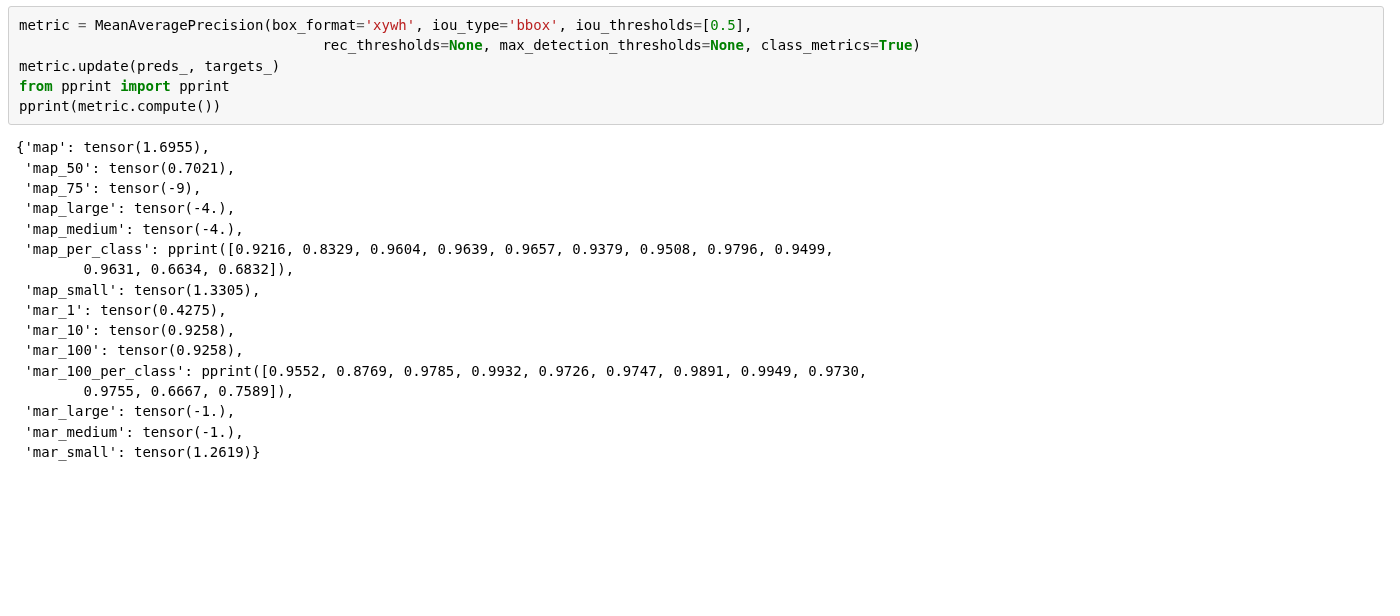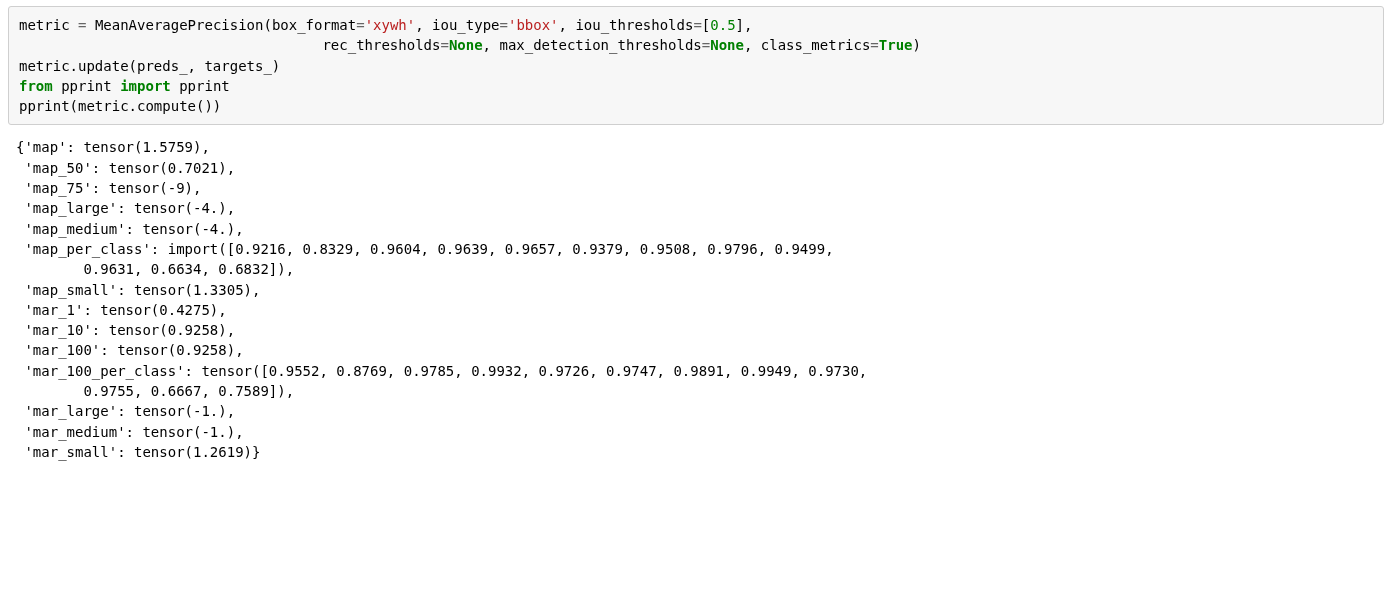--- a/index.html
+++ b/index.html
@@ -47,7 +47,7 @@
 <span class="tok-kw">from</span><span> </span><span class="tok-name">pprint</span><span> </span><span class="tok-kw">import</span><span> </span><span class="tok-name">pprint</span>
 <span class="tok-name">pprint(metric.compute())</span></div>
 
-  <div class="output-cell"><span>{'map': tensor(1.5759),</span>
+  <div class="output-cell"><span>{'map': tensor(1.6955),</span>
 <span> 'map_50': tensor(0.7021),</span>
 <span> 'map_75': tensor(-9),</span>
 <span> 'map_large': tensor(-4.),</span>

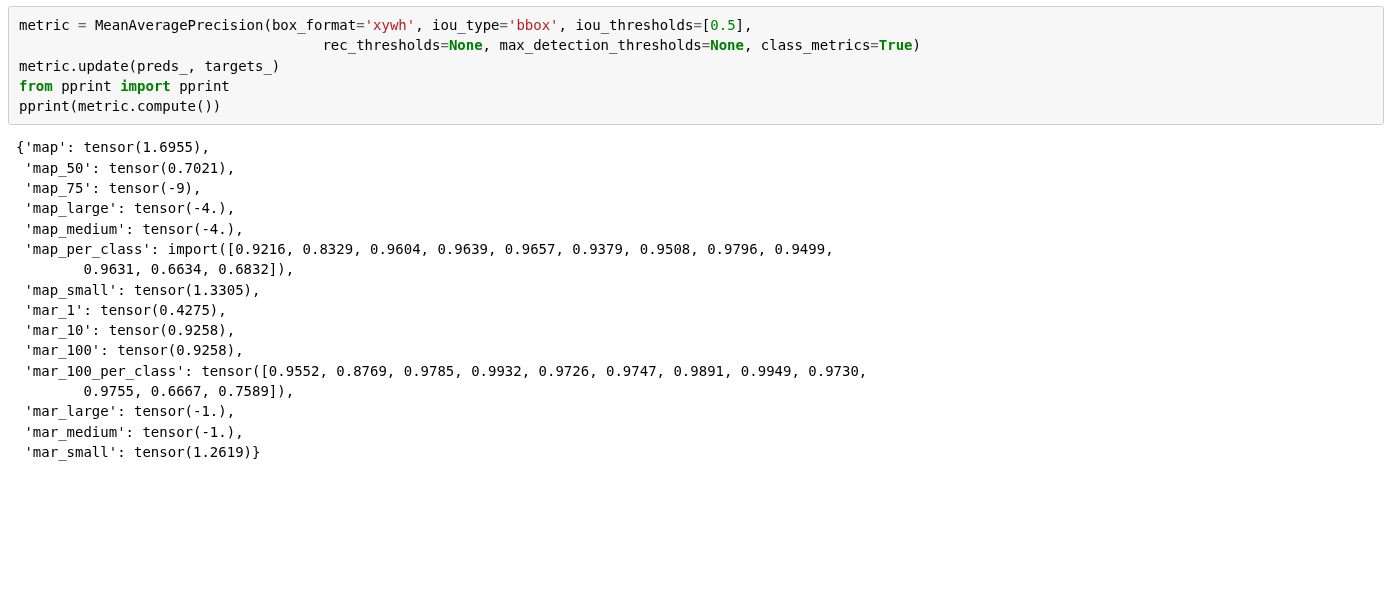--- a/index.html
+++ b/index.html
@@ -52,7 +52,7 @@
 <span> 'map_75': tensor(-9),</span>
 <span> 'map_large': tensor(-4.),</span>
 <span> 'map_medium': tensor(-4.),</span>
-<span> 'map_per_class': import([0.9216, 0.8329, 0.9604, 0.9639, 0.9657, 0.9379, 0.9508, 0.9796, 0.9499,</span>
+<span> 'map_per_class': pprint([0.9216, 0.8329, 0.9604, 0.9639, 0.9657, 0.9379, 0.9508, 0.9796, 0.9499,</span>
 <span>        0.9631, 0.6634, 0.6832]),</span>
 <span> 'map_small': tensor(1.3305),</span>
 <span> 'mar_1': tensor(0.4275),</span>

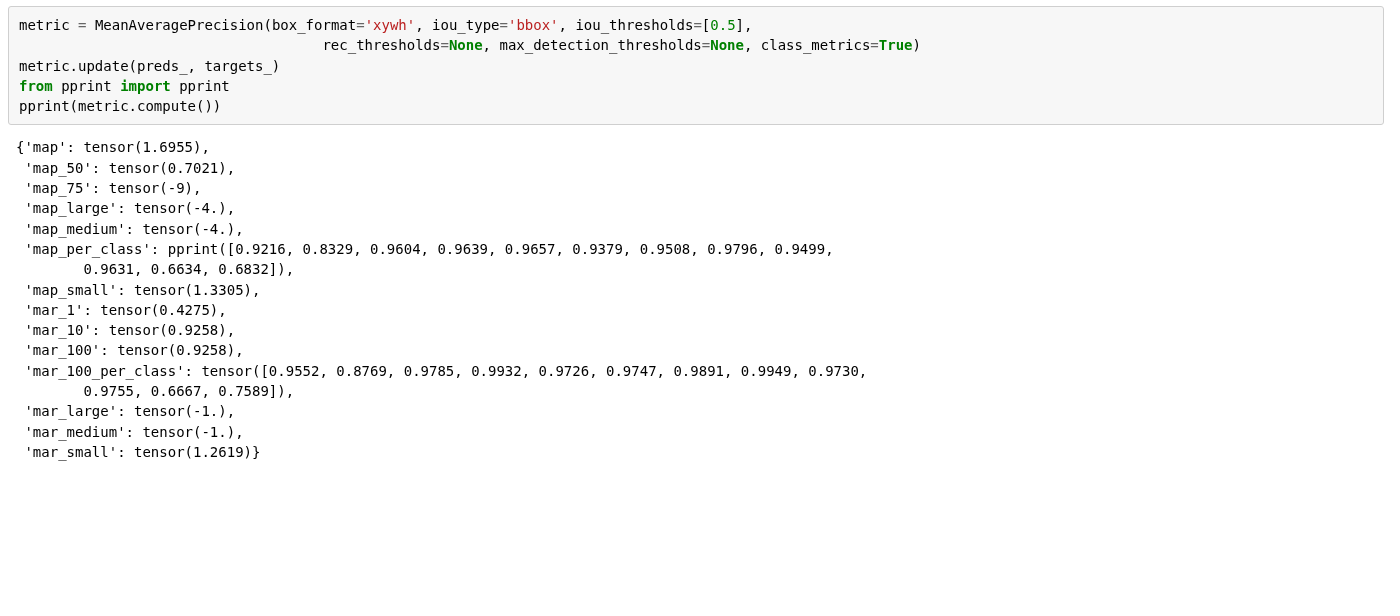--- a/index.html
+++ b/index.html
@@ -58,7 +58,7 @@
 <span> 'mar_1': tensor(0.4275),</span>
 <span> 'mar_10': tensor(0.9258),</span>
 <span> 'mar_100': tensor(0.9258),</span>
-<span> 'mar_100_per_class': tensor([0.9552, 0.8769, 0.9785, 0.9932, 0.9726, 0.9747, 0.9891, 0.9949, 0.9730,</span>
+<span> 'mar_100_per_class': pprint([0.9552, 0.8769, 0.9785, 0.9932, 0.9726, 0.9747, 0.9891, 0.9949, 0.9730,</span>
 <span>        0.9755, 0.6667, 0.7589]),</span>
 <span> 'mar_large': tensor(-1.),</span>
 <span> 'mar_medium': tensor(-1.),</span>

